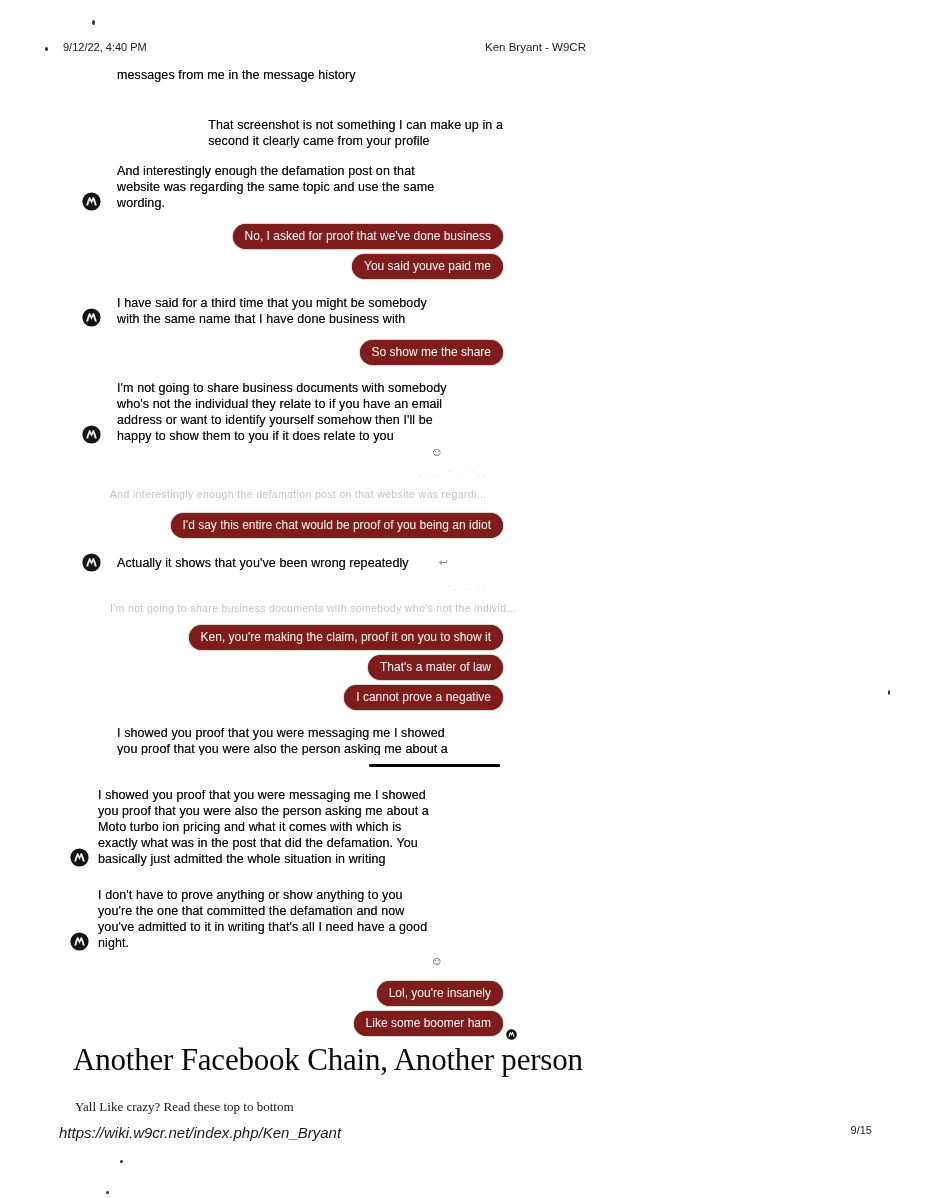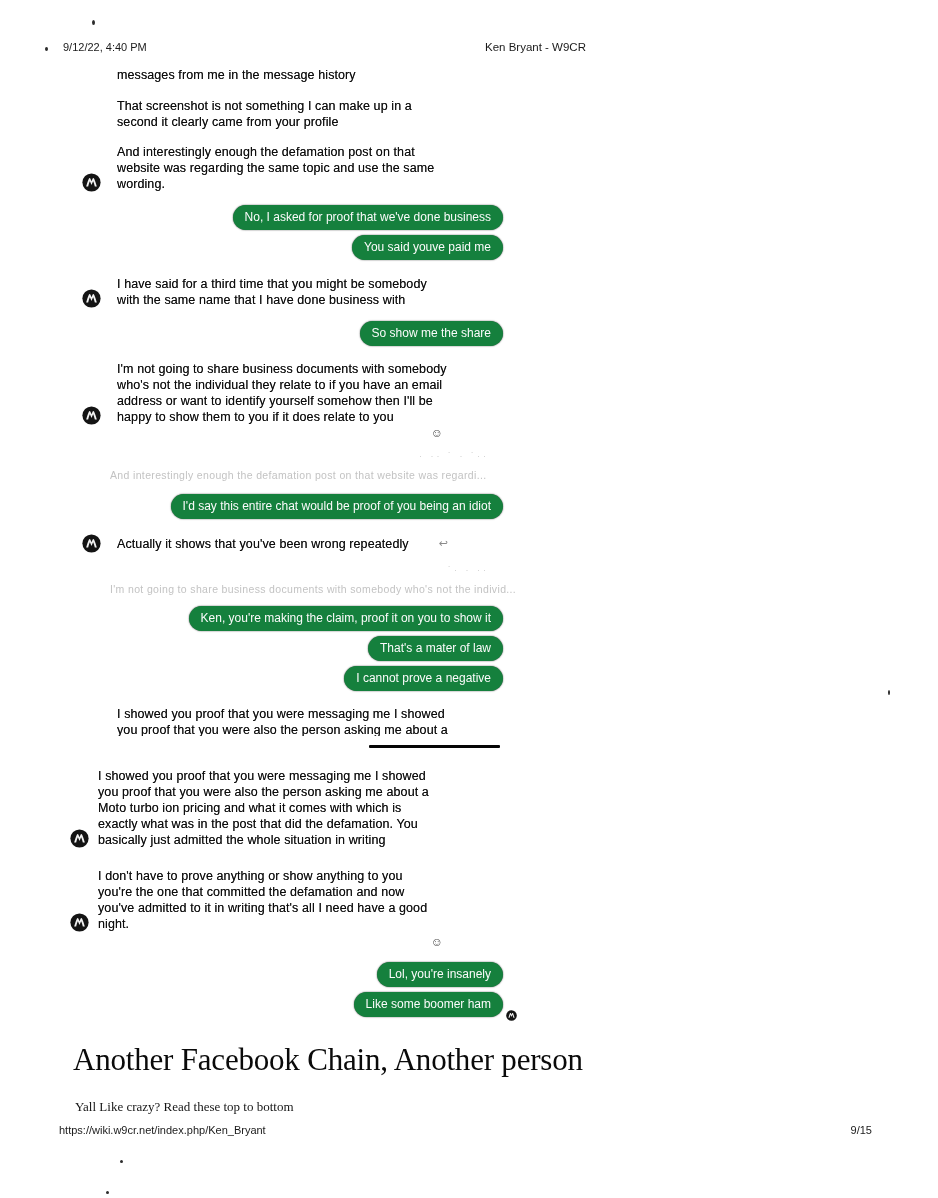--- a/index.html
+++ b/index.html
@@ -73,7 +73,7 @@
       <span class="av-spacer"></span>
       <div class="msg-in">messages from me in the message history</div>
     </div>
-    <div class="row in" style="margin-top: 15px;">
+    <div class="row in" style="margin-top: 15px; flex-direction: column;">
       <span class="av-spacer"></span>
       <div class="msg-in">That screenshot is not something I can make up in a
 second it clearly came from your profile</div>

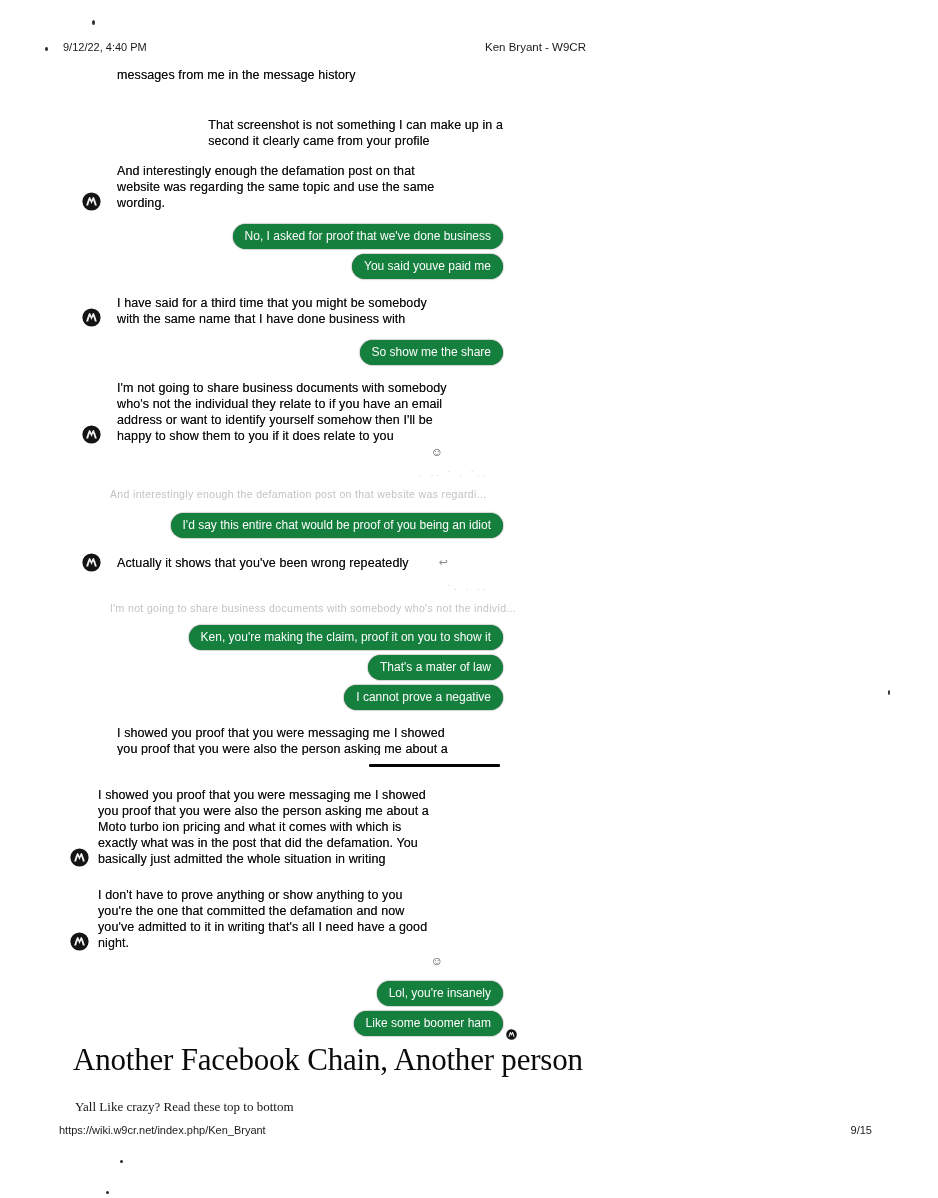--- a/index.html
+++ b/index.html
@@ -27,7 +27,7 @@
   }
   .clip-b { height:30px; overflow:hidden; }
   .bubble {
-    background:#15803d; color:#fbfbfb; font-size:12px; line-height:14px;
+    background:#7f1d1d; color:#fbfbfb; font-size:12px; line-height:14px;
     padding:5px 12px 6px; border-radius:13px; white-space:nowrap;
     box-shadow:0 0 1.5px rgba(0,0,0,.8);
   }

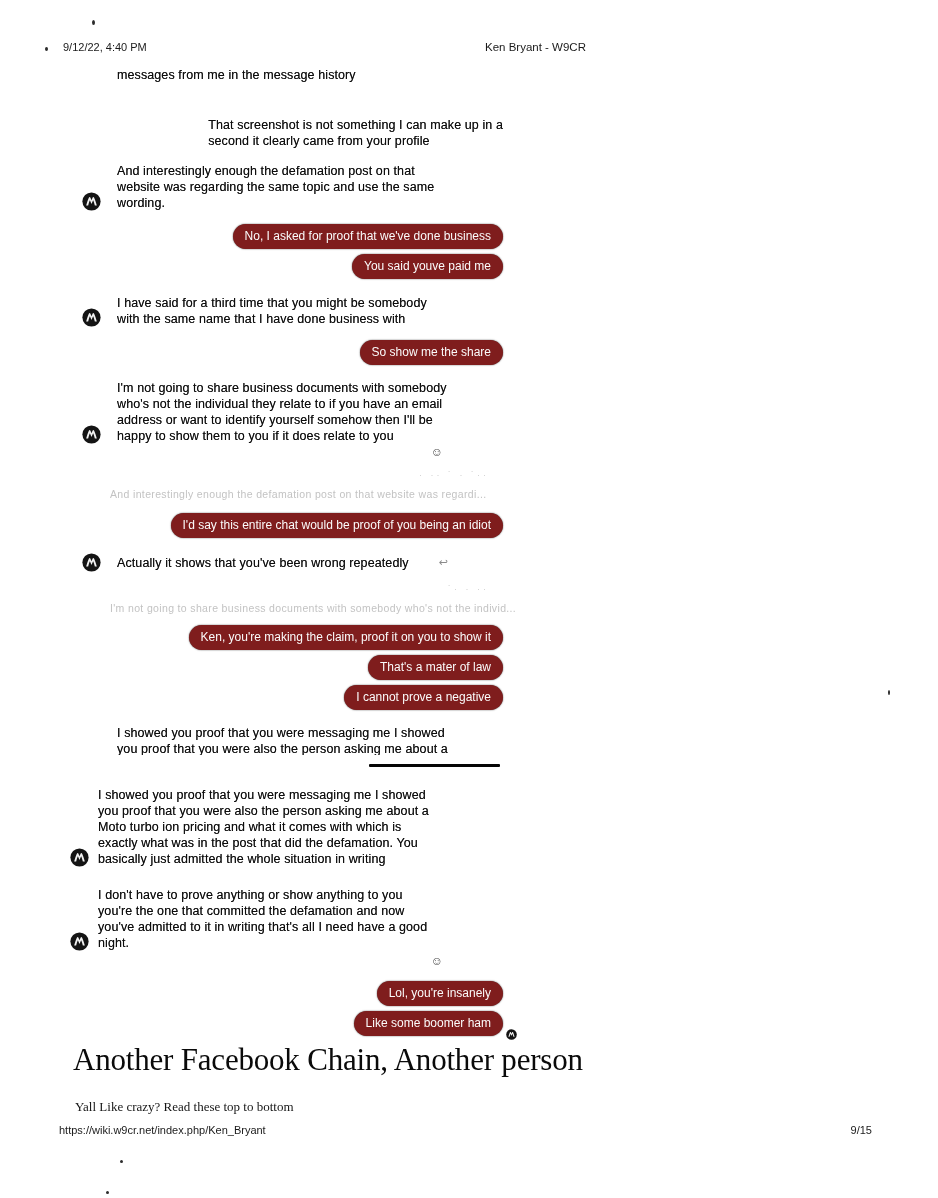--- a/index.html
+++ b/index.html
@@ -11,7 +11,7 @@
   
   .print-header-left { position:absolute; left:63px; top:41px; font-size:11px; color:#1a1a1a; }
   .print-header-center { position:absolute; left:485px; top:41px; font-size:11.5px; color:#1a1a1a; }
-  .print-footer-url { position:absolute; left:59px; top:1124px; font-size:11px; color:#1a1a1a; }
+  .print-footer-url { position:absolute; left:59px; top:1124px; font-size:15px; color:#1a1a1a;font-style:italic; }
   .print-footer-page { position:absolute; right:66px; top:1124px; font-size:11px; color:#1a1a1a; }
   
   .chat { position:absolute; left:82px; top:60px; width:421px; display:flex; flex-direction:column; }

